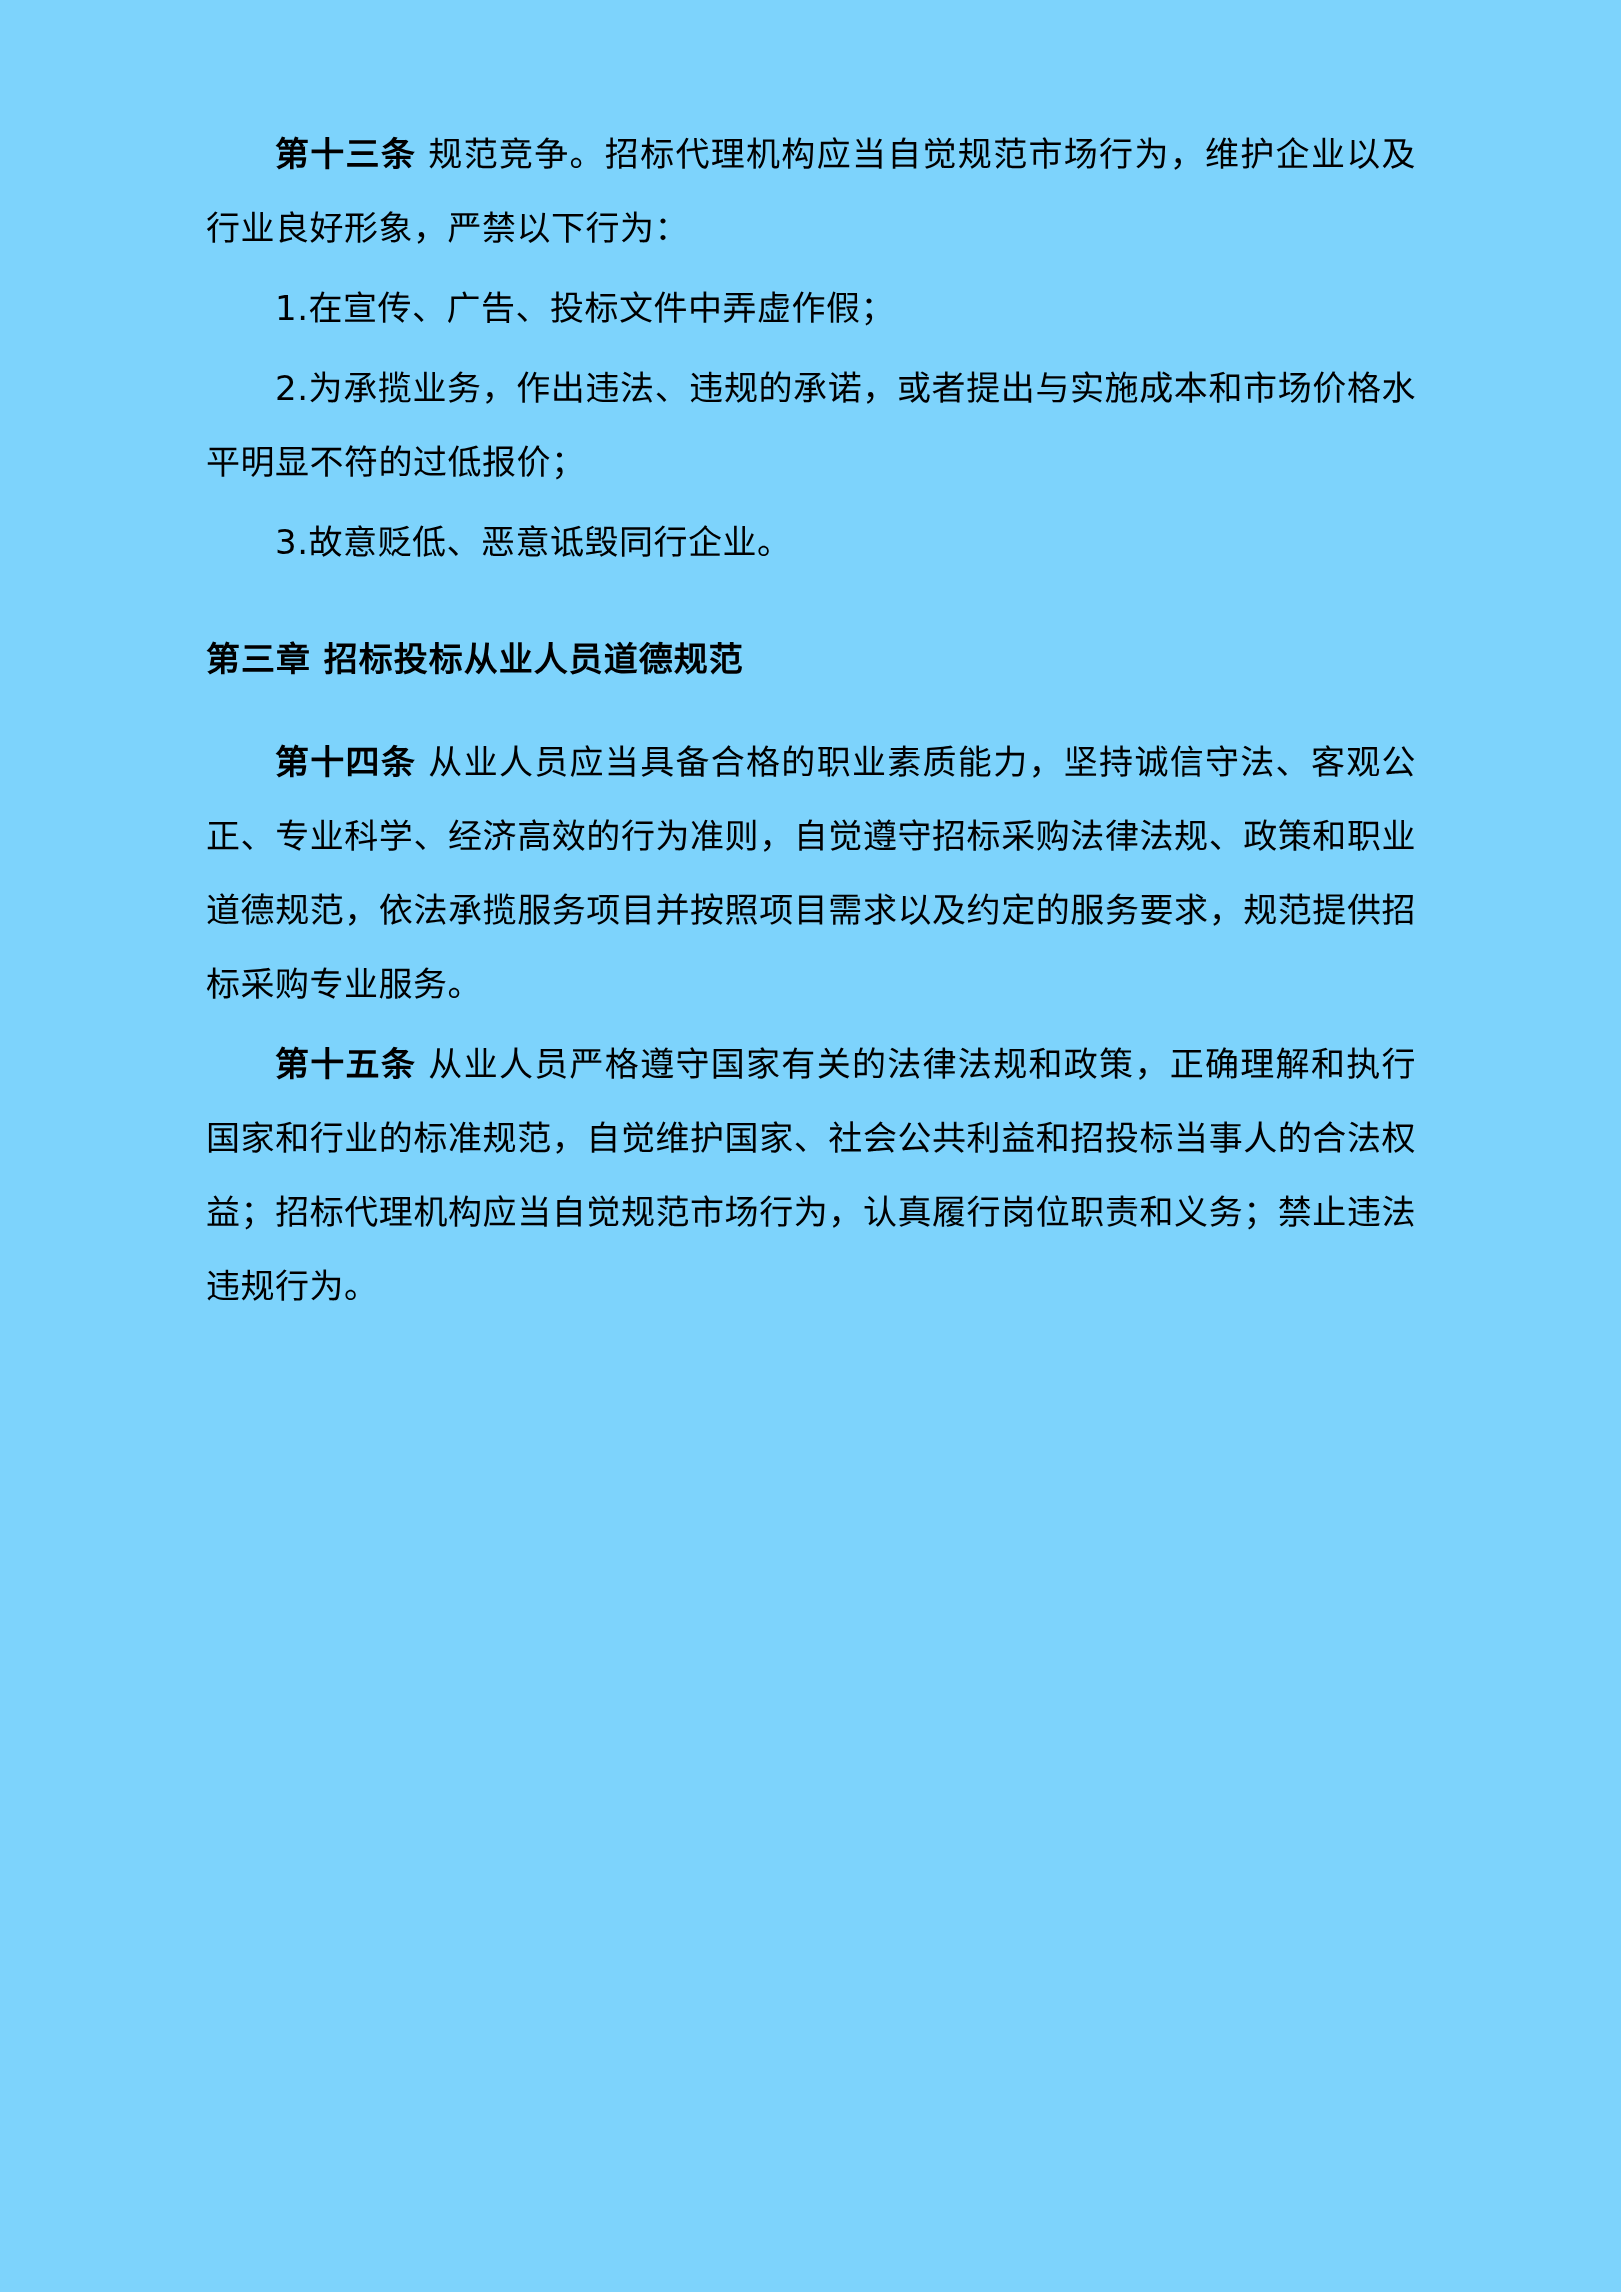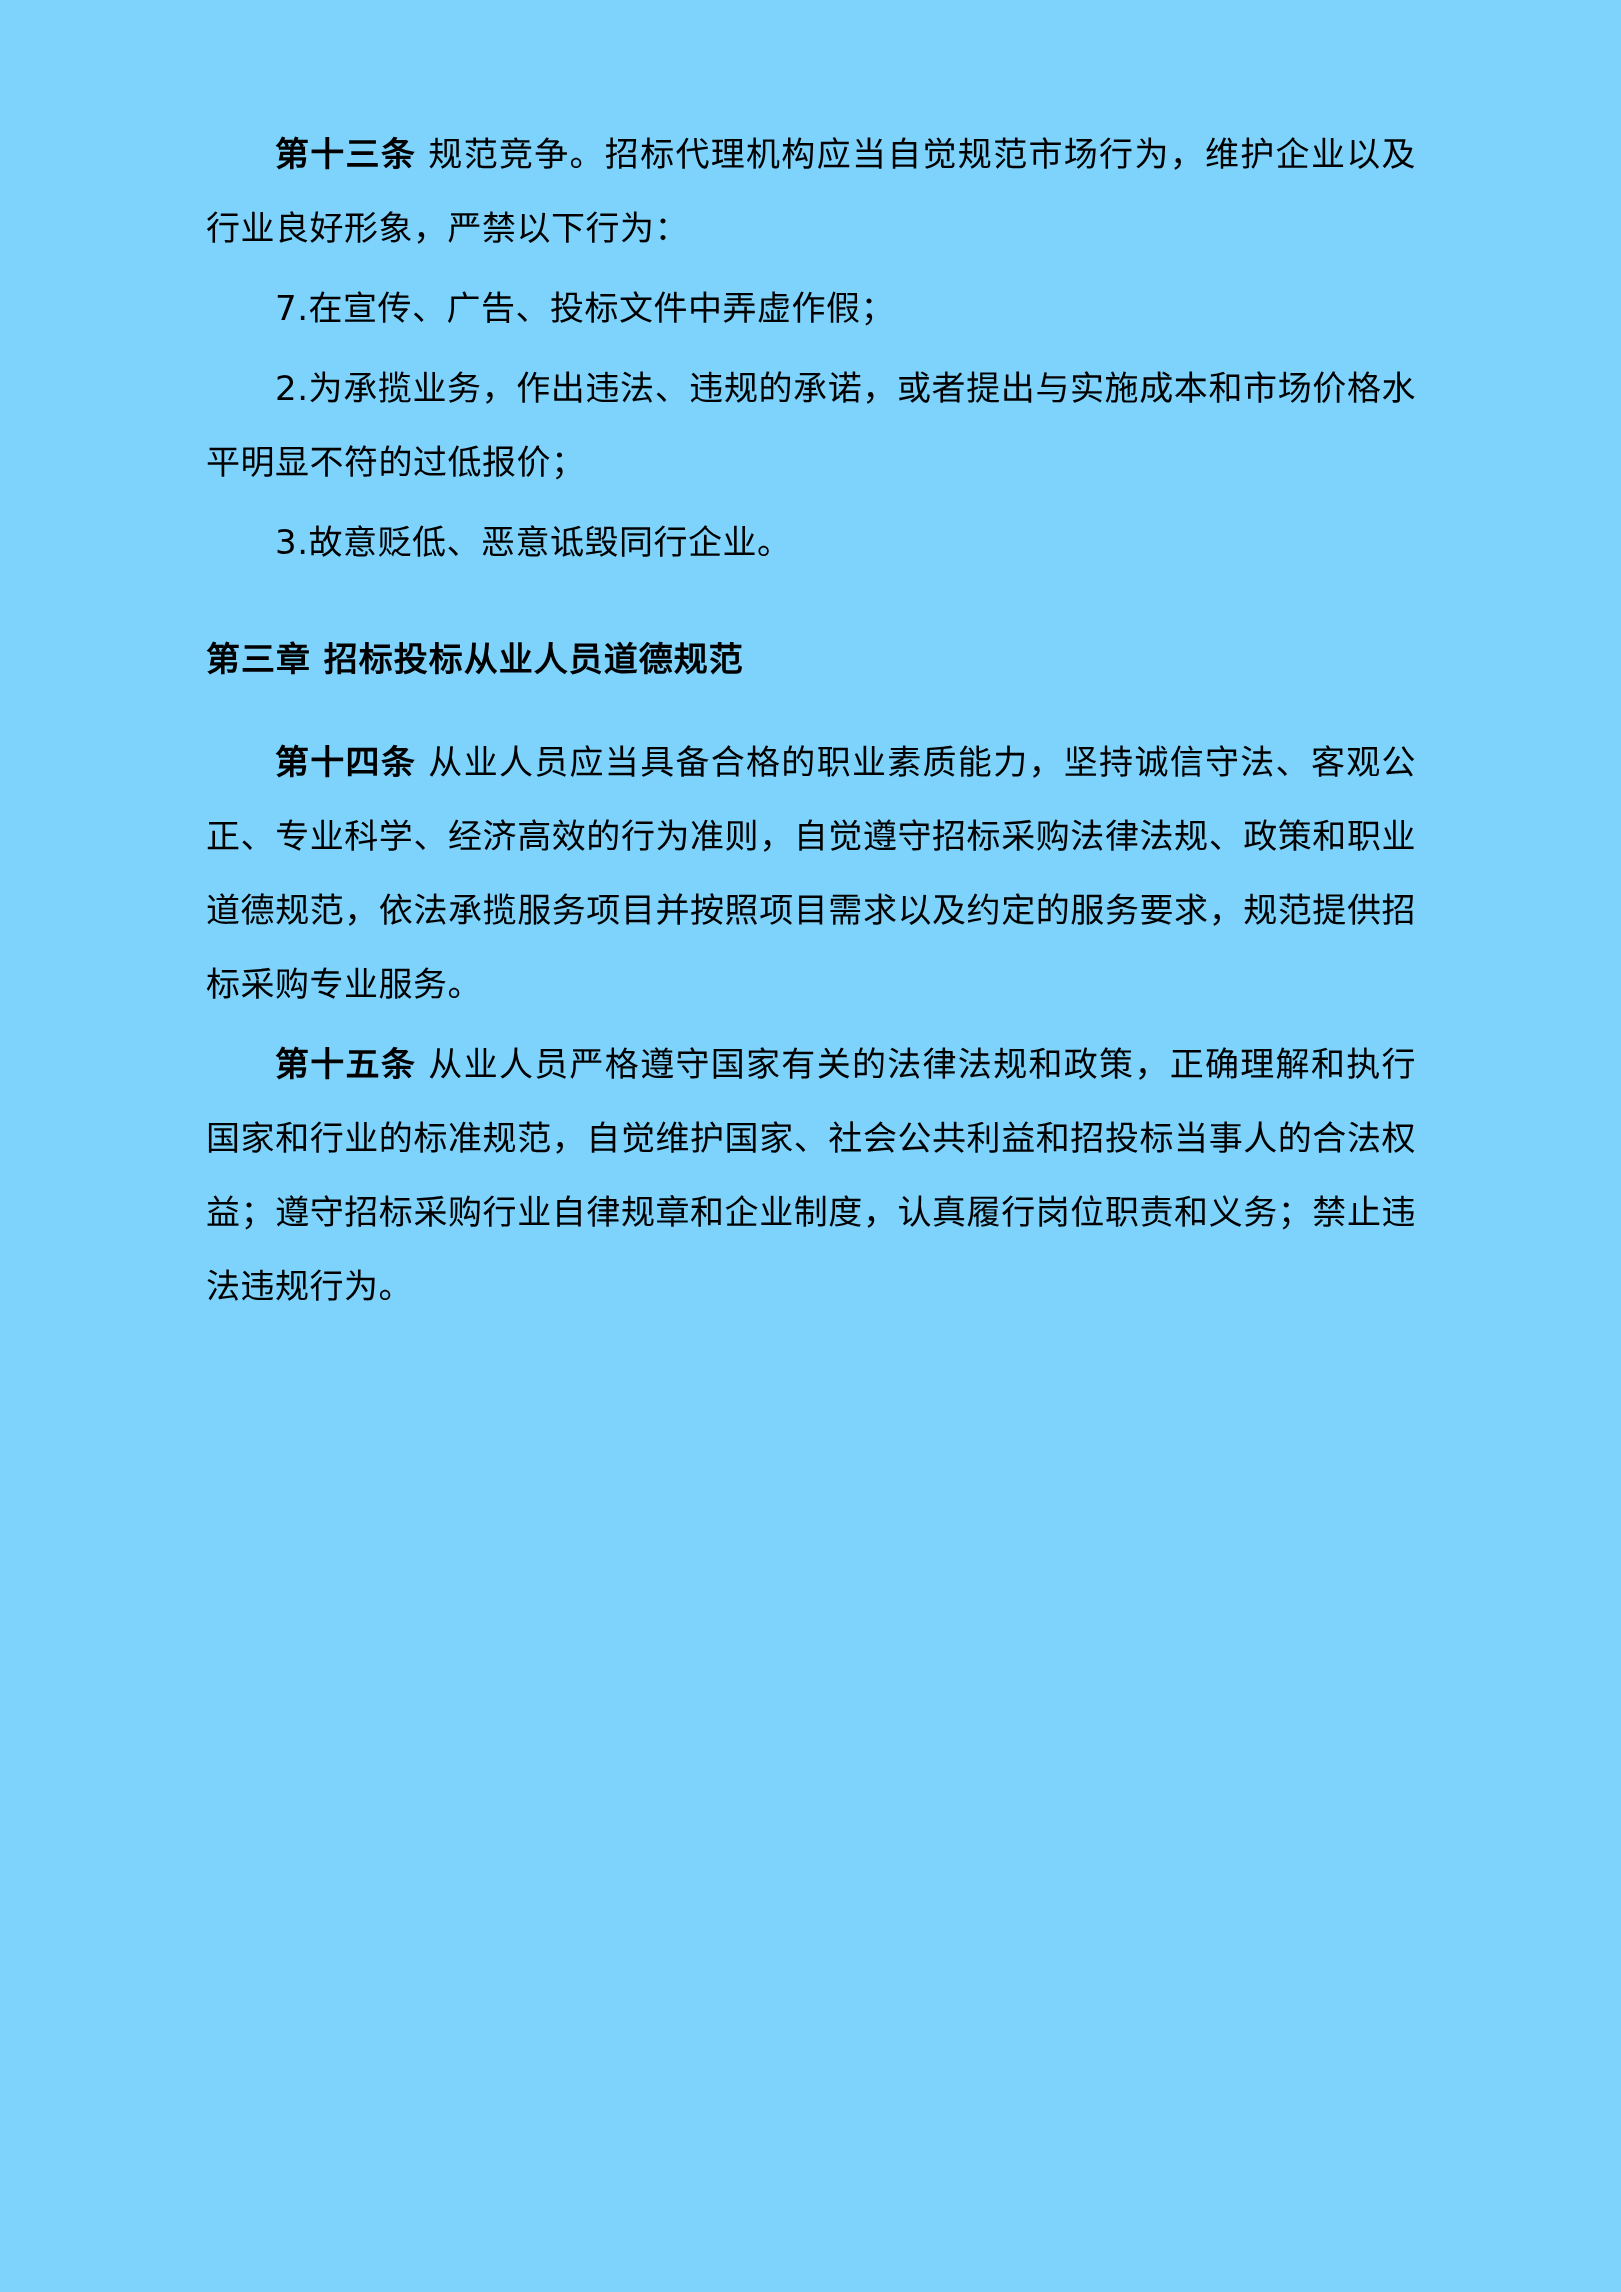--- a/index.html
+++ b/index.html
@@ -60,7 +60,7 @@
 
     <p class="para indent"><span class="lead">第十三条</span><span> 规范竞争。招标代理机构应当自觉规范市场行为，维护企业以及行业良好形象，严禁以下行为：</span></p>
 
-    <p class="para sub-indent"><span>7.在宣传、广告、投标文件中弄虚作假；</span></p>
+    <p class="para sub-indent"><span>1.在宣传、广告、投标文件中弄虚作假；</span></p>
 
     <p class="para sub-indent"><span>2.为承揽业务，作出违法、违规的承诺，或者提出与实施成本和市场价格水平明显不符的过低报价；</span></p>
 

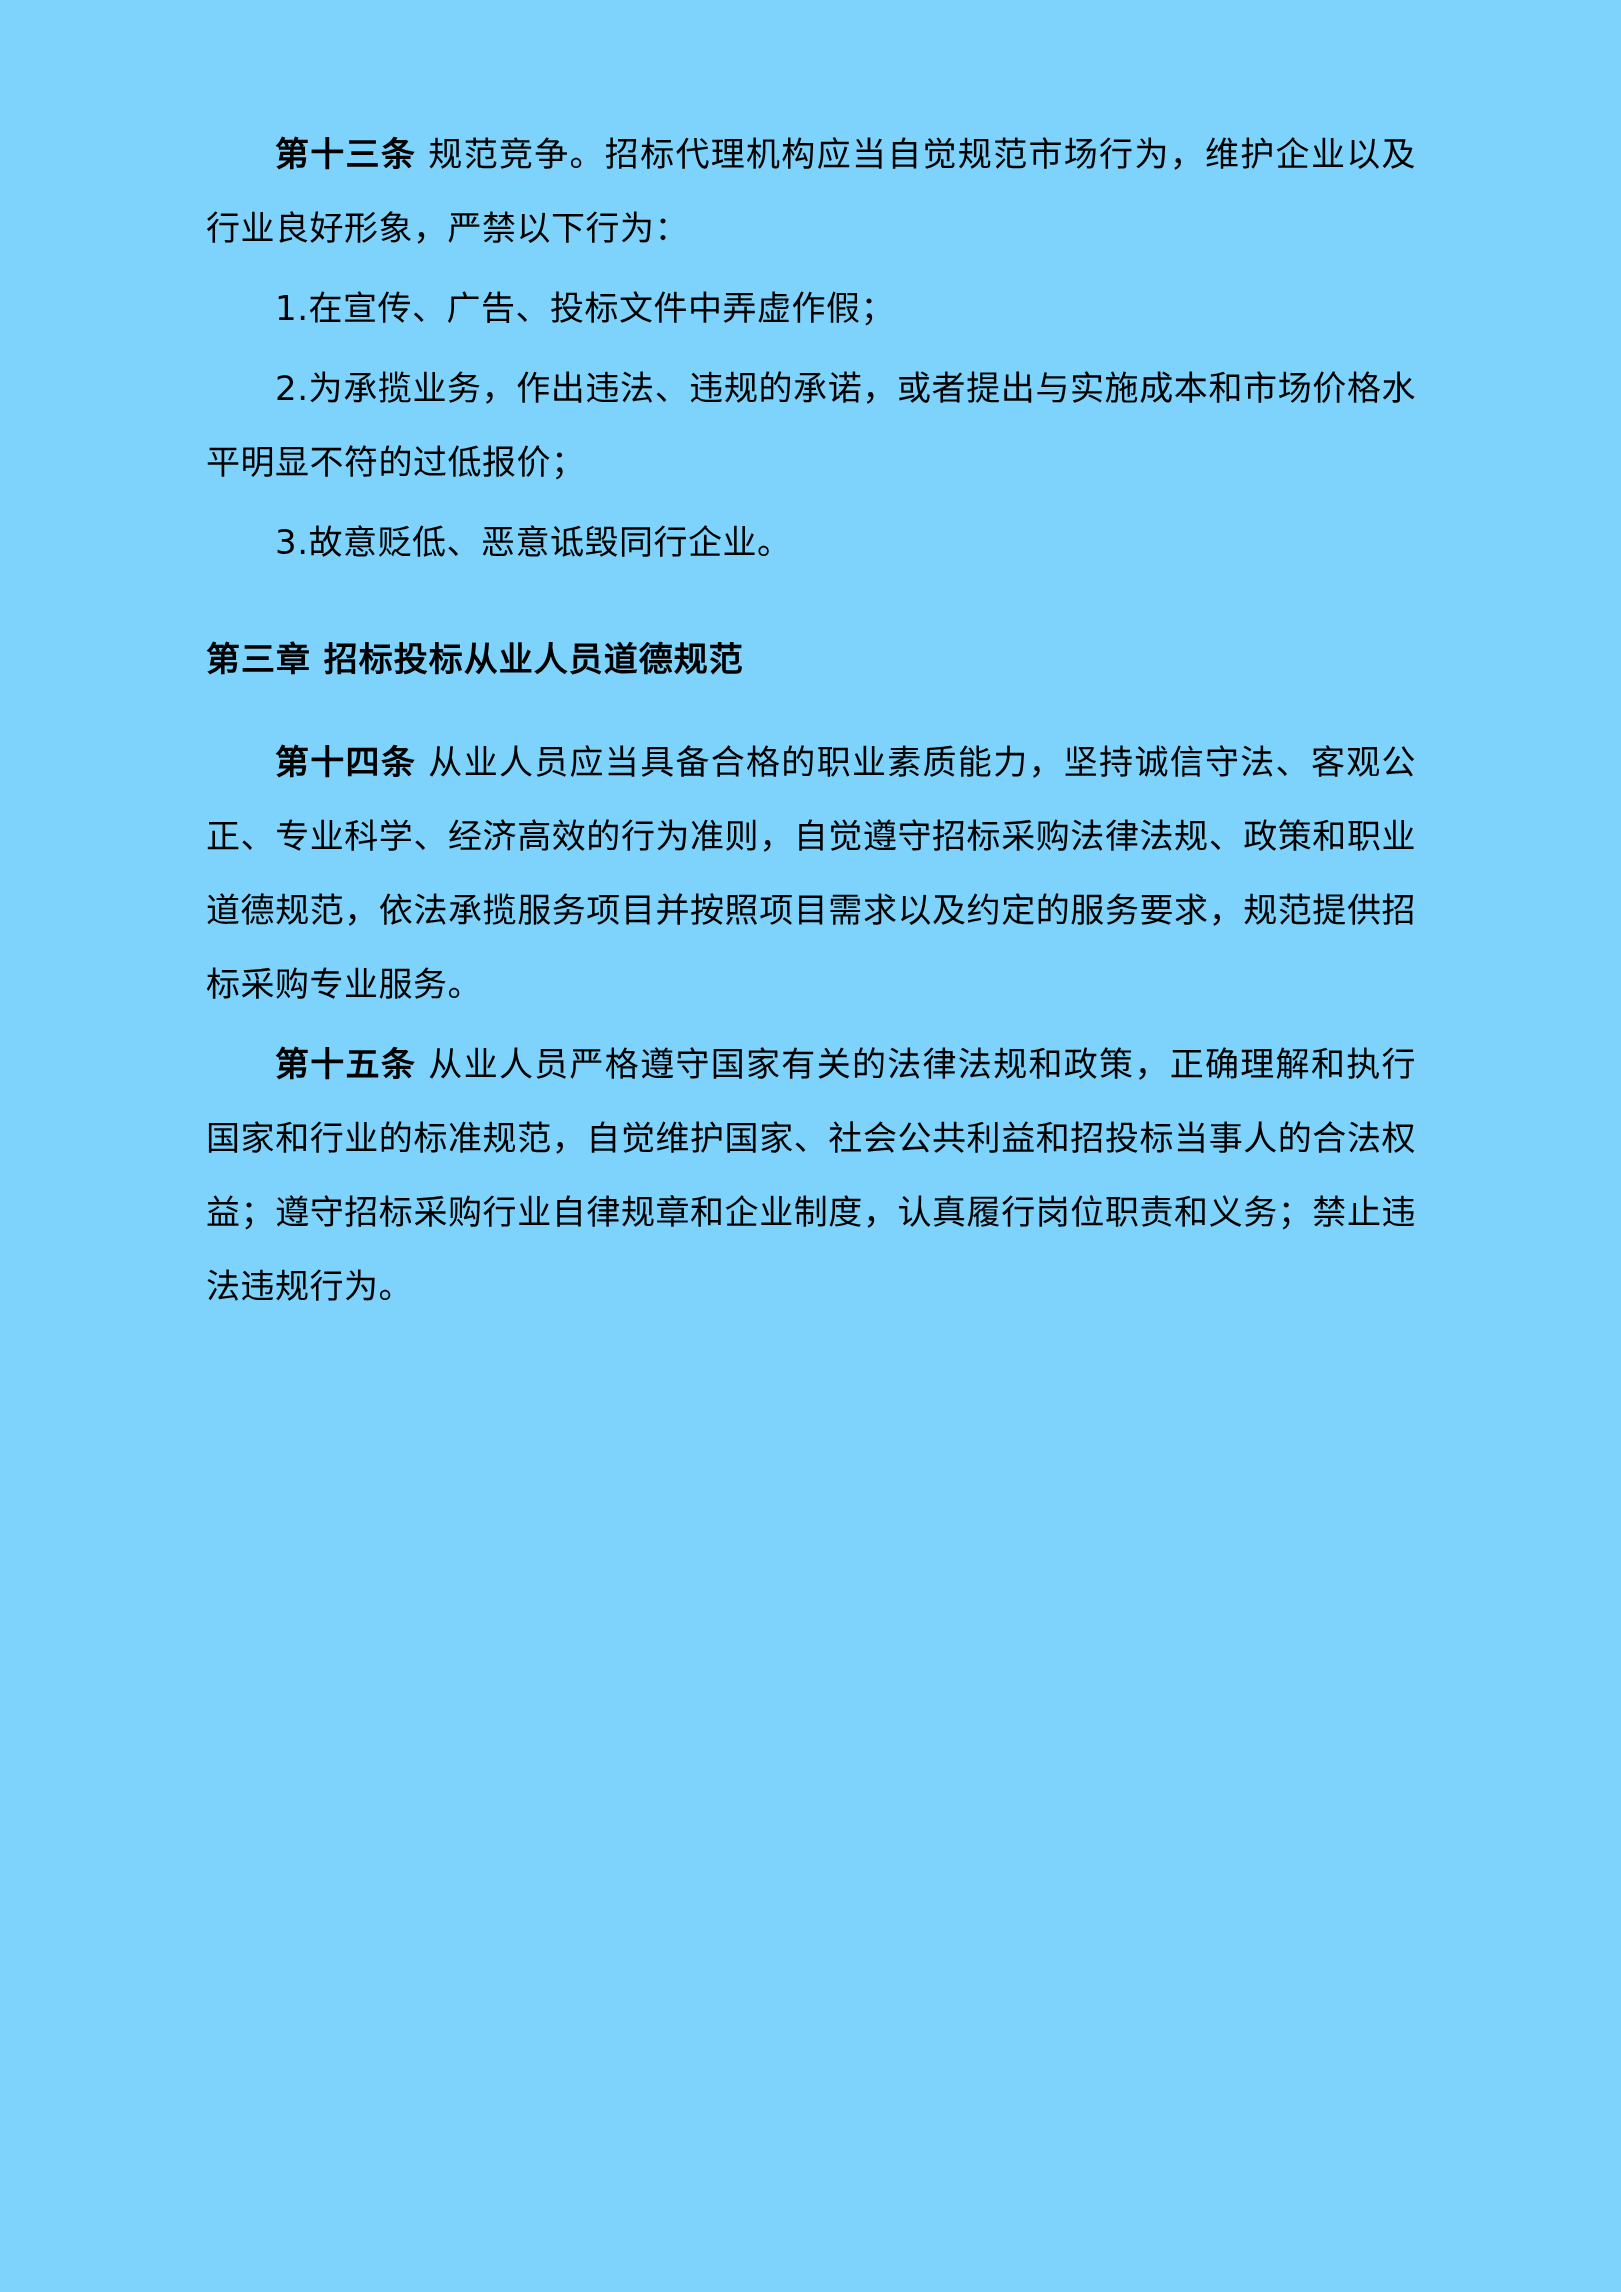--- a/index.html
+++ b/index.html
@@ -70,7 +70,7 @@
 
     <p class="para indent"><span class="lead">第十四条</span><span> 从业人员应当具备合格的职业素质能力，坚持诚信守法、客观公正、专业科学、经济高效的行为准则，自觉遵守招标采购法律法规、政策和职业道德规范，依法承揽服务项目并按照项目需求以及约定的服务要求，规范提供招标采购专业服务。</span></p>
 
-    <p class="para indent"><span class="lead">第十五条</span><span> 从业人员严格遵守国家有关的法律法规和政策，正确理解和执行国家和行业的标准规范，自觉维护国家、社会公共利益和招投标当事人的合法权益；遵守招标采购行业自律规章和企业制度，认真履行岗位职责和义务；禁止违法违规行为。</span></p>
+    <p class="para indent"><span class="lead">第十五条</span><span> 从业人员严格遵守国家有关的法律法规和政策，正确理解和执行国家和行业的标准规范，自觉维护国家、社会公共利益和招投标当事人的合法权益；招标代理机构应当自觉规范市场行为，认真履行岗位职责和义务；禁止违法违规行为。</span></p>
 
 
   </div>

